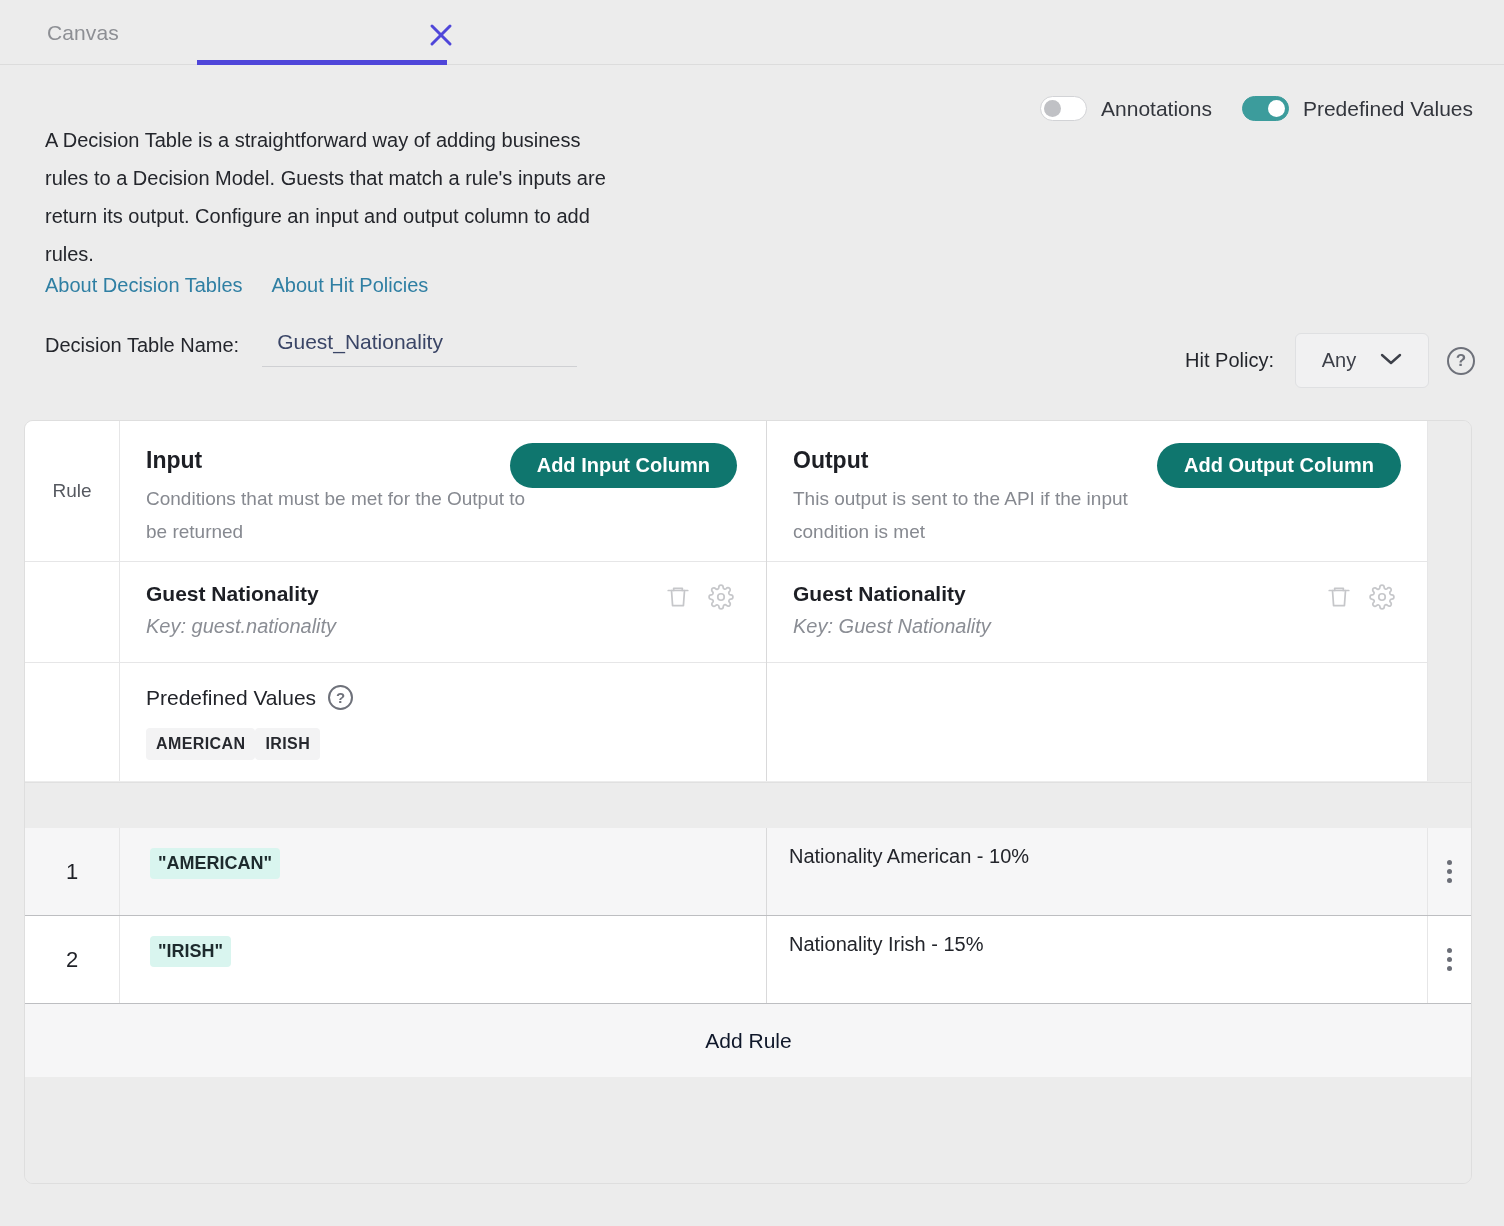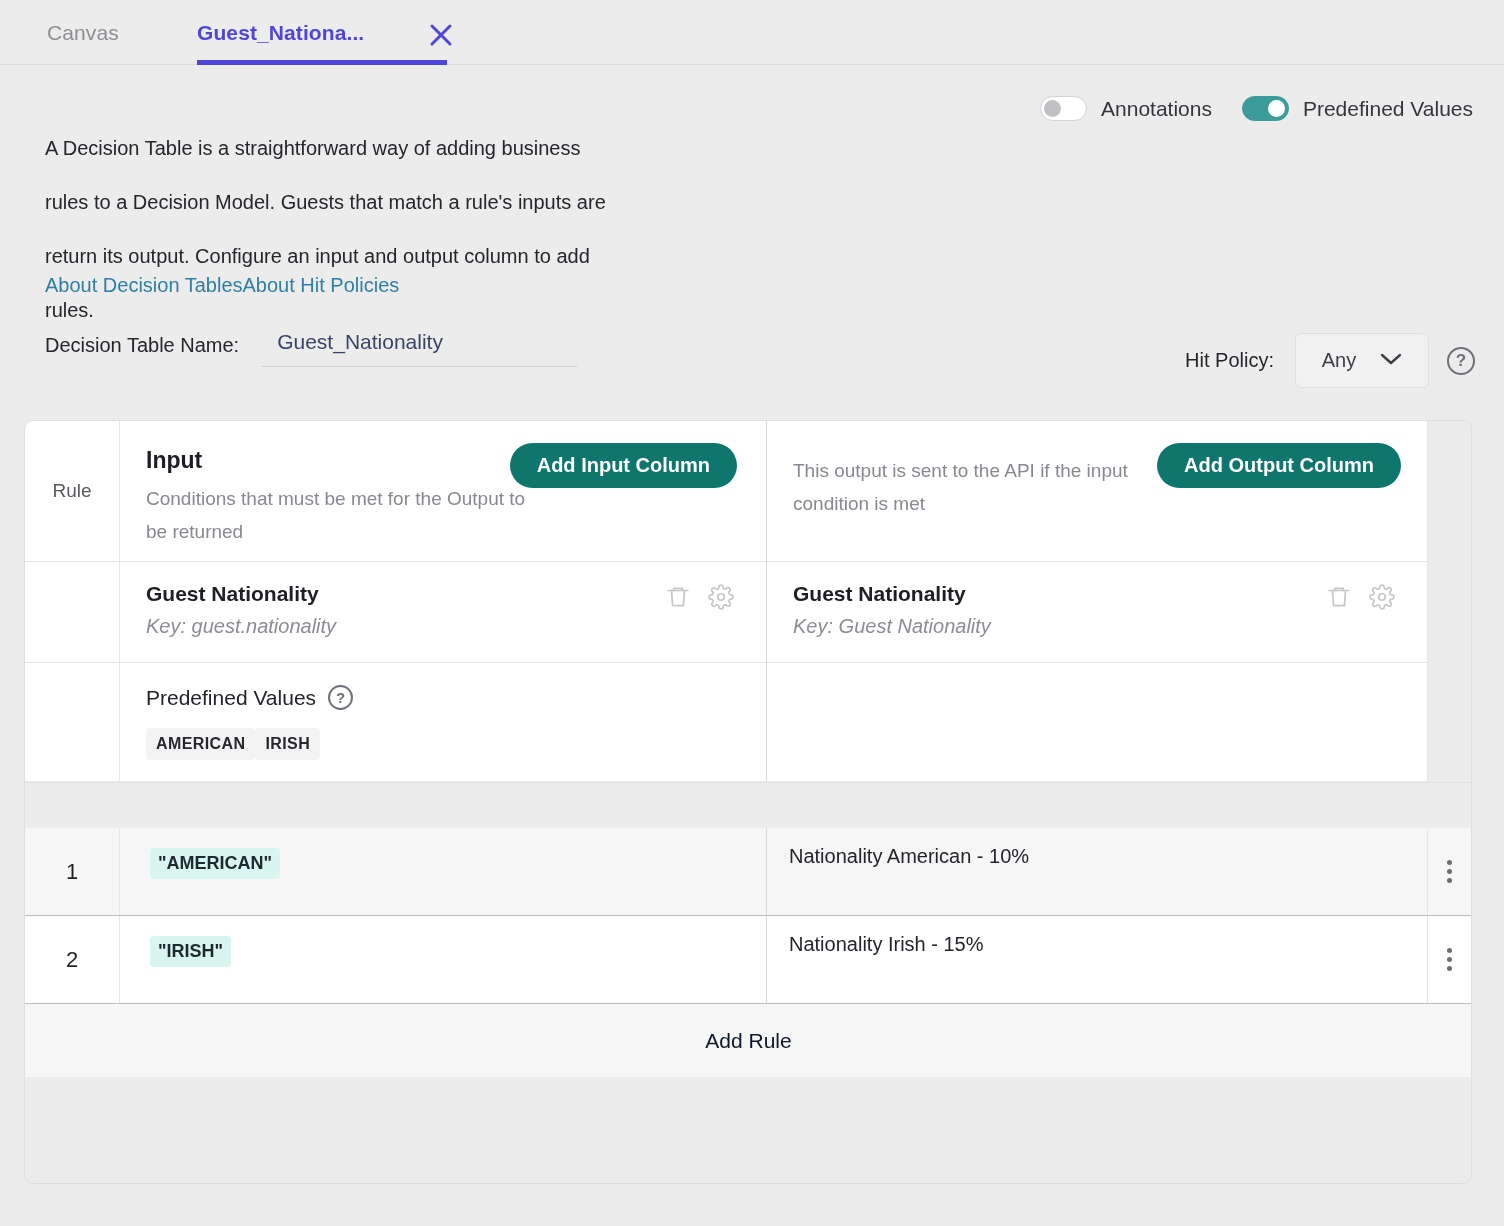--- a/index.html
+++ b/index.html
@@ -506,9 +506,6 @@
 <div class="tabbar">
   <div class="tab tab-canvas">
     <span>Canvas</span>
-  </div>
-  <div class="tab tab-active">
-    <span>Guest_Nationa...</span>
   </div>
   <div class="tab-underline"></div>
   <div class="tab-close">

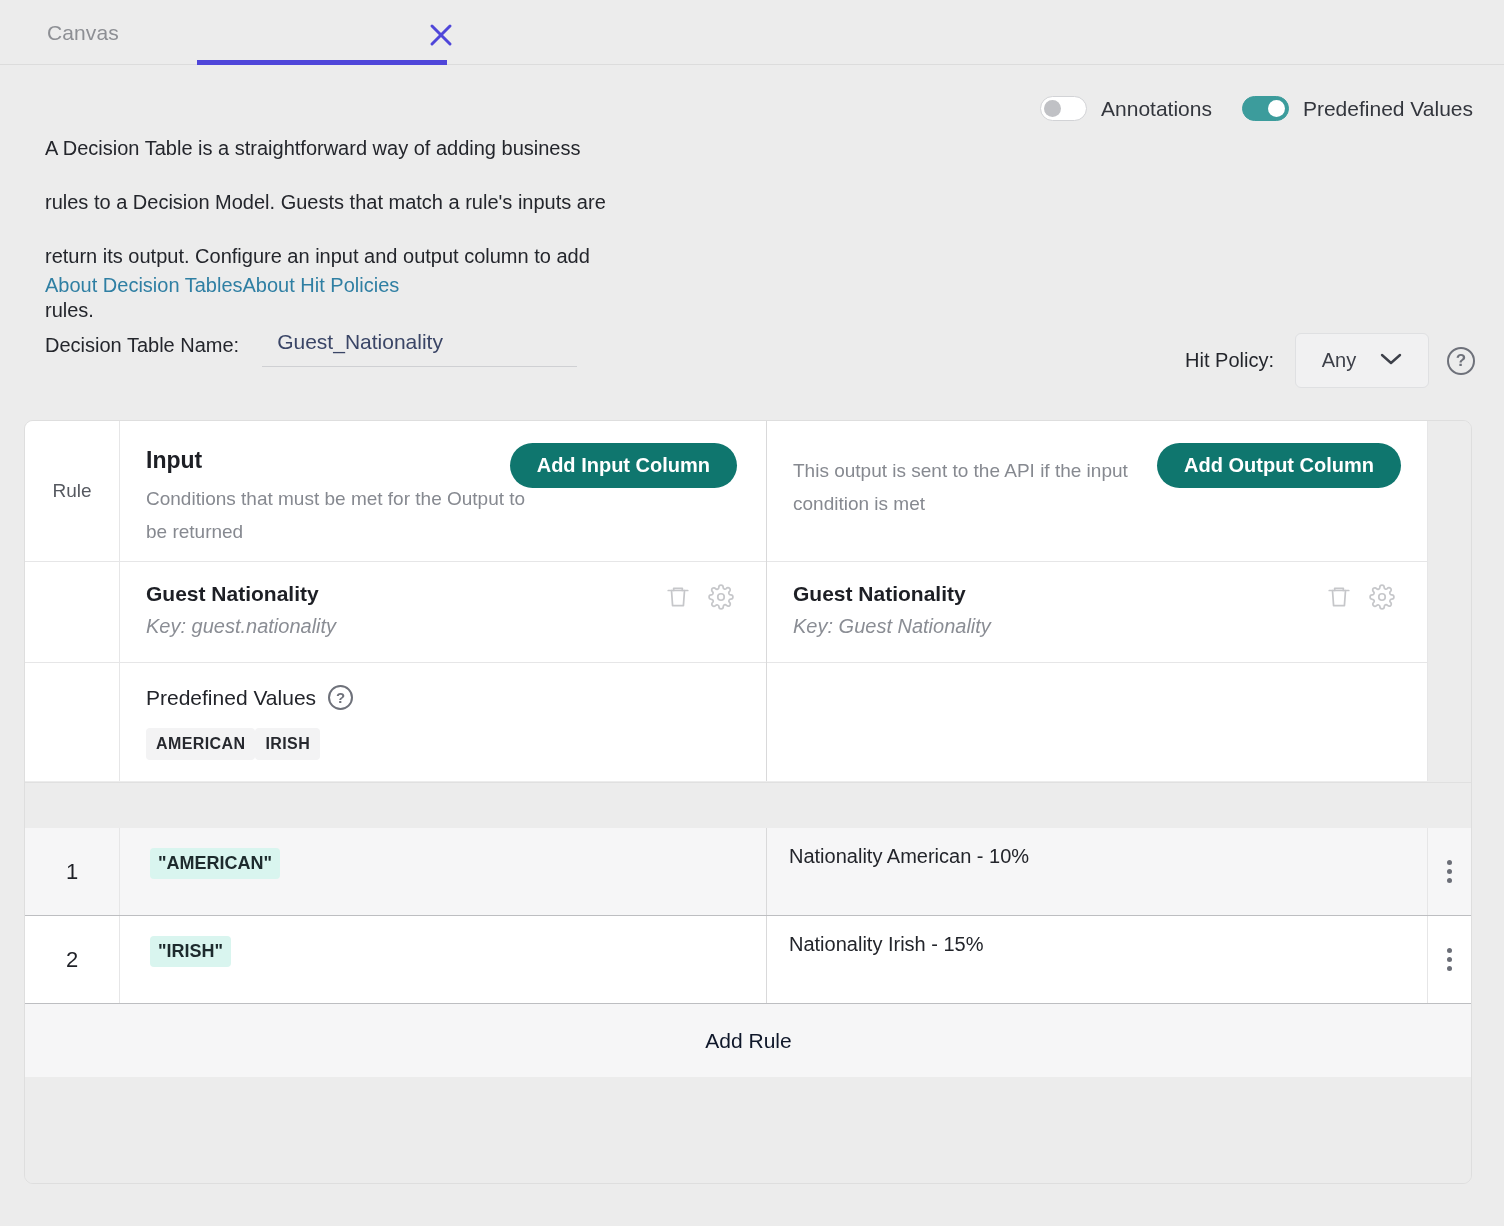--- a/index.html
+++ b/index.html
@@ -127,7 +127,7 @@
     top: 121px;
     width: 580px;
     font-size: 20px;
-    line-height: 54px;
+    line-height: 38px;
     color: #24262c;
   }
   .links {

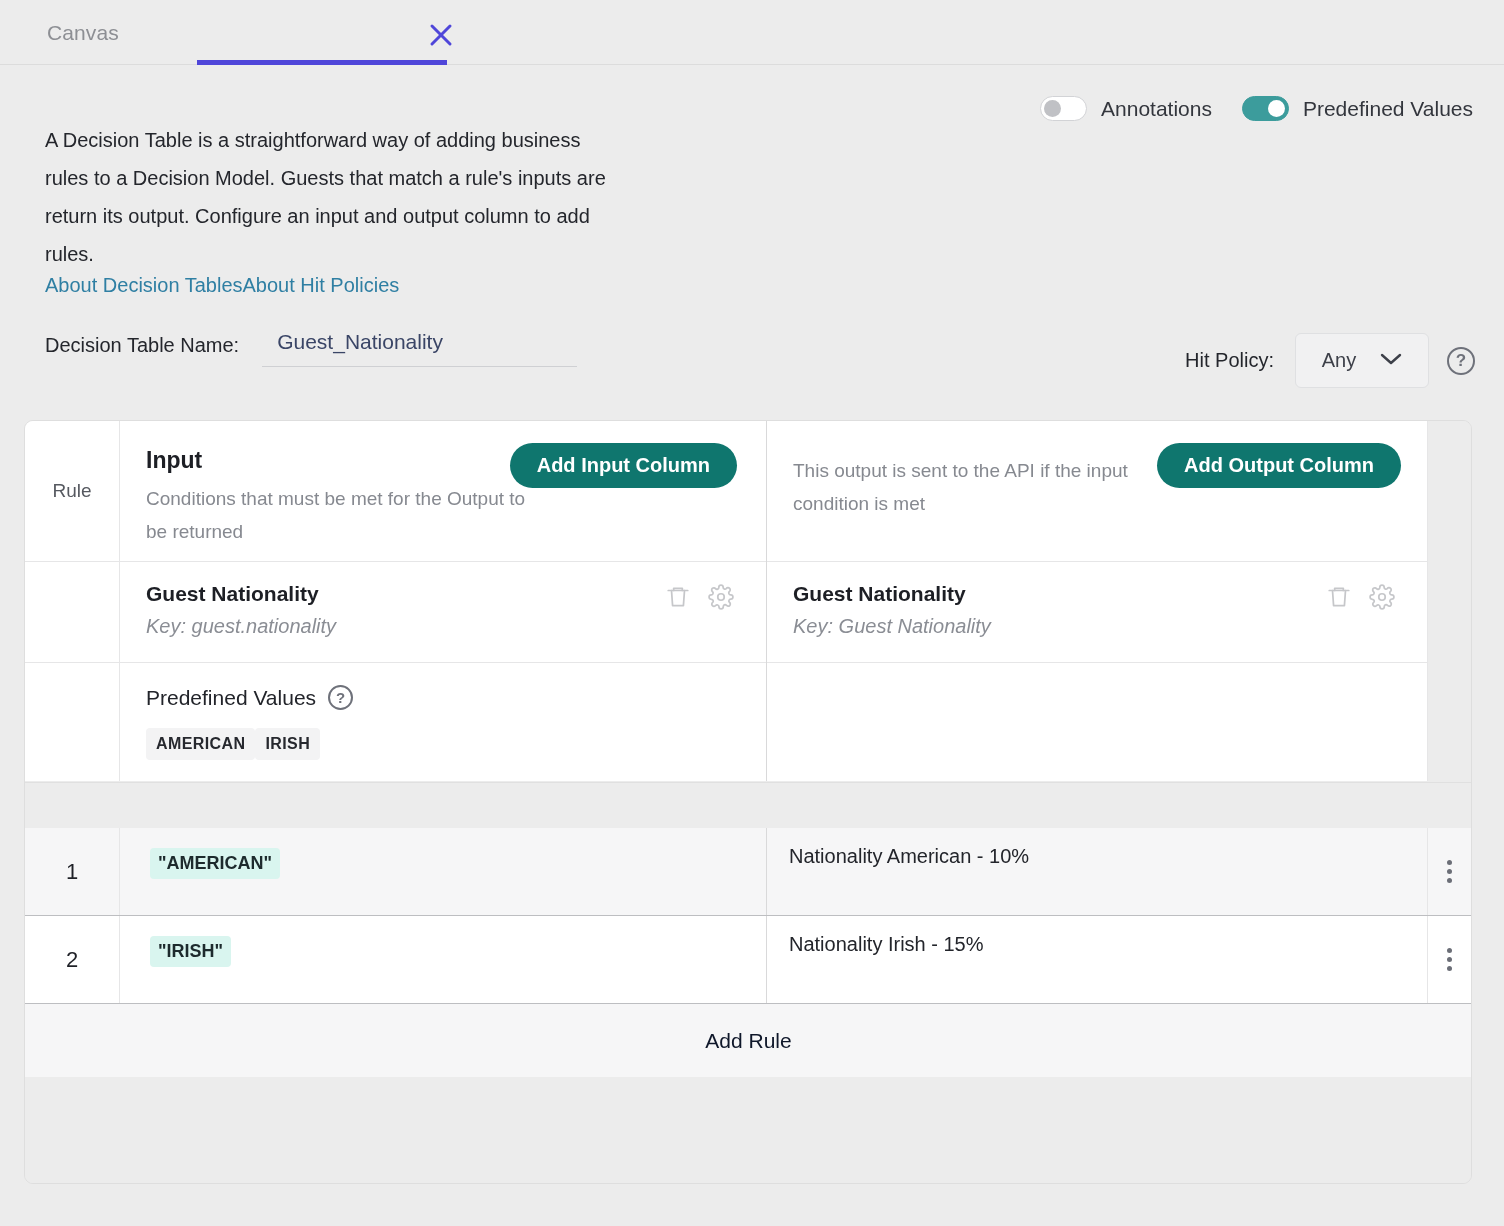--- a/index.html
+++ b/index.html
@@ -136,6 +136,7 @@
     top: 274px;
     font-size: 20px;
     display: flex;
+    gap: 29px;
   }
   .links a {
     color: #2f7fa3;

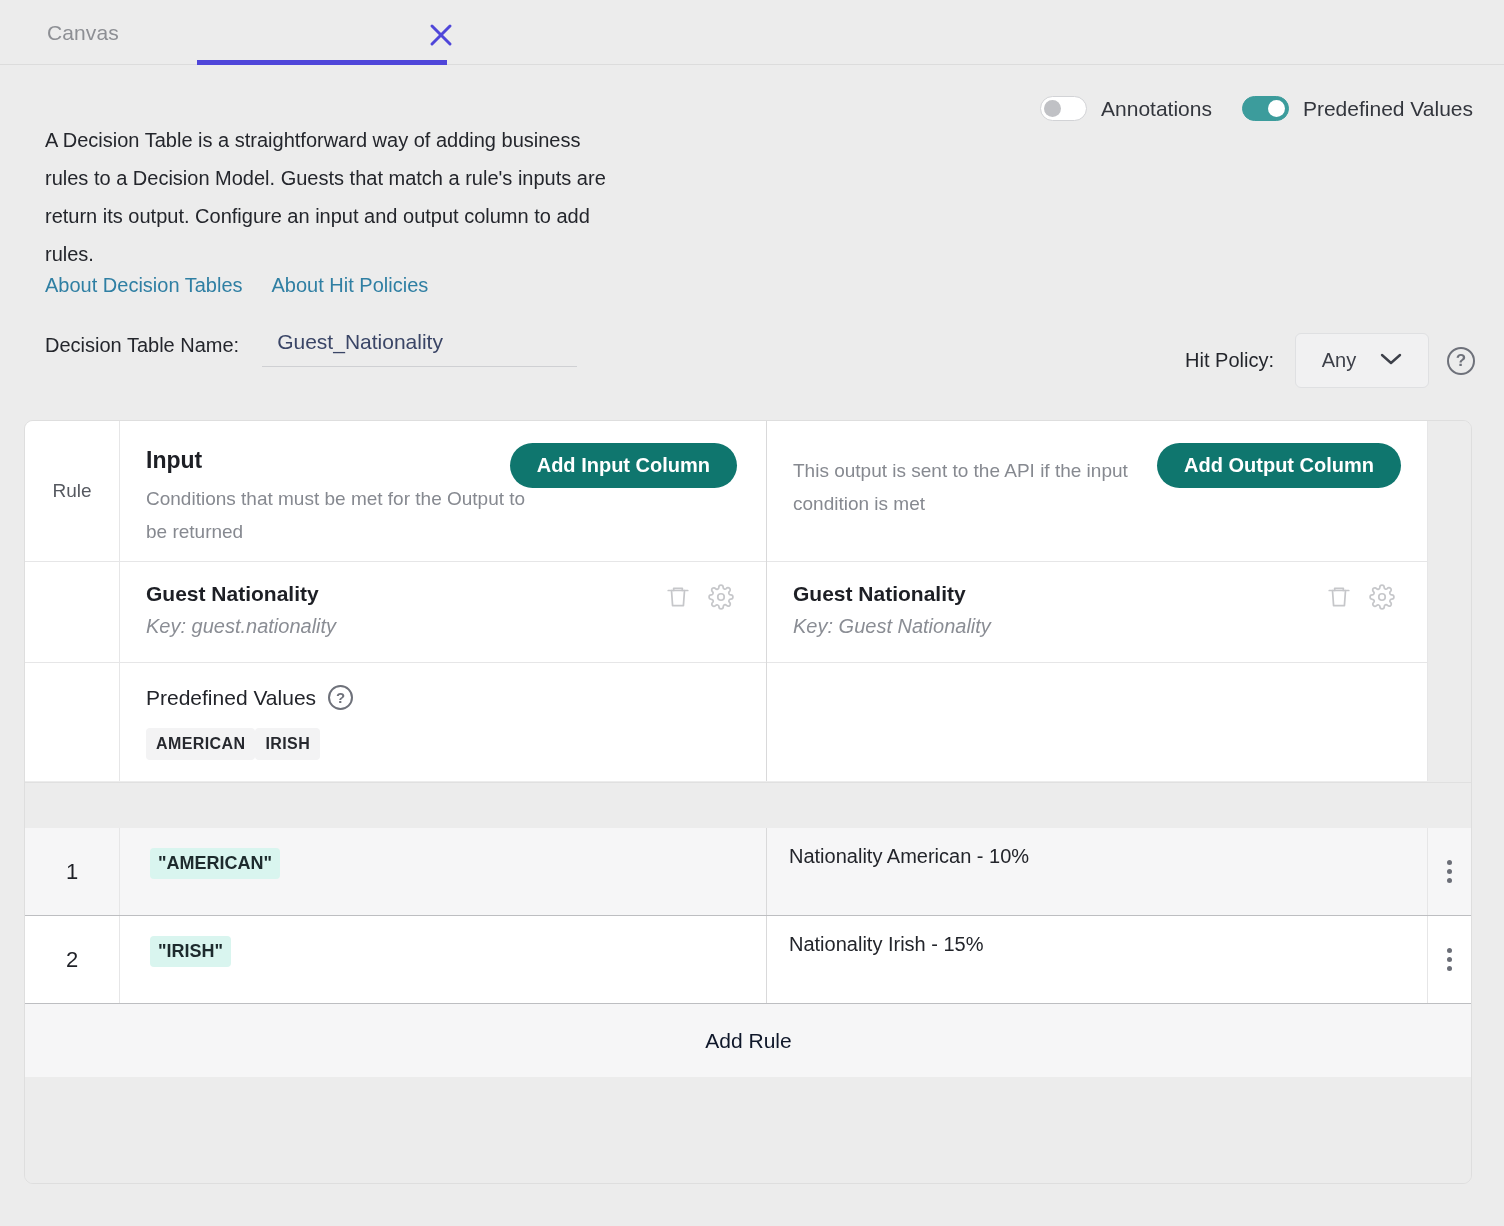--- a/index.html
+++ b/index.html
@@ -607,6 +607,7 @@
 
     <div class="col-io col-output">
       <div class="io-head">
+        <div class="io-title">Output</div>
         <div class="io-sub">This output is sent to the API if the input condition is met</div>
         <button class="btn-add-col out">Add Output Column</button>
       </div>

